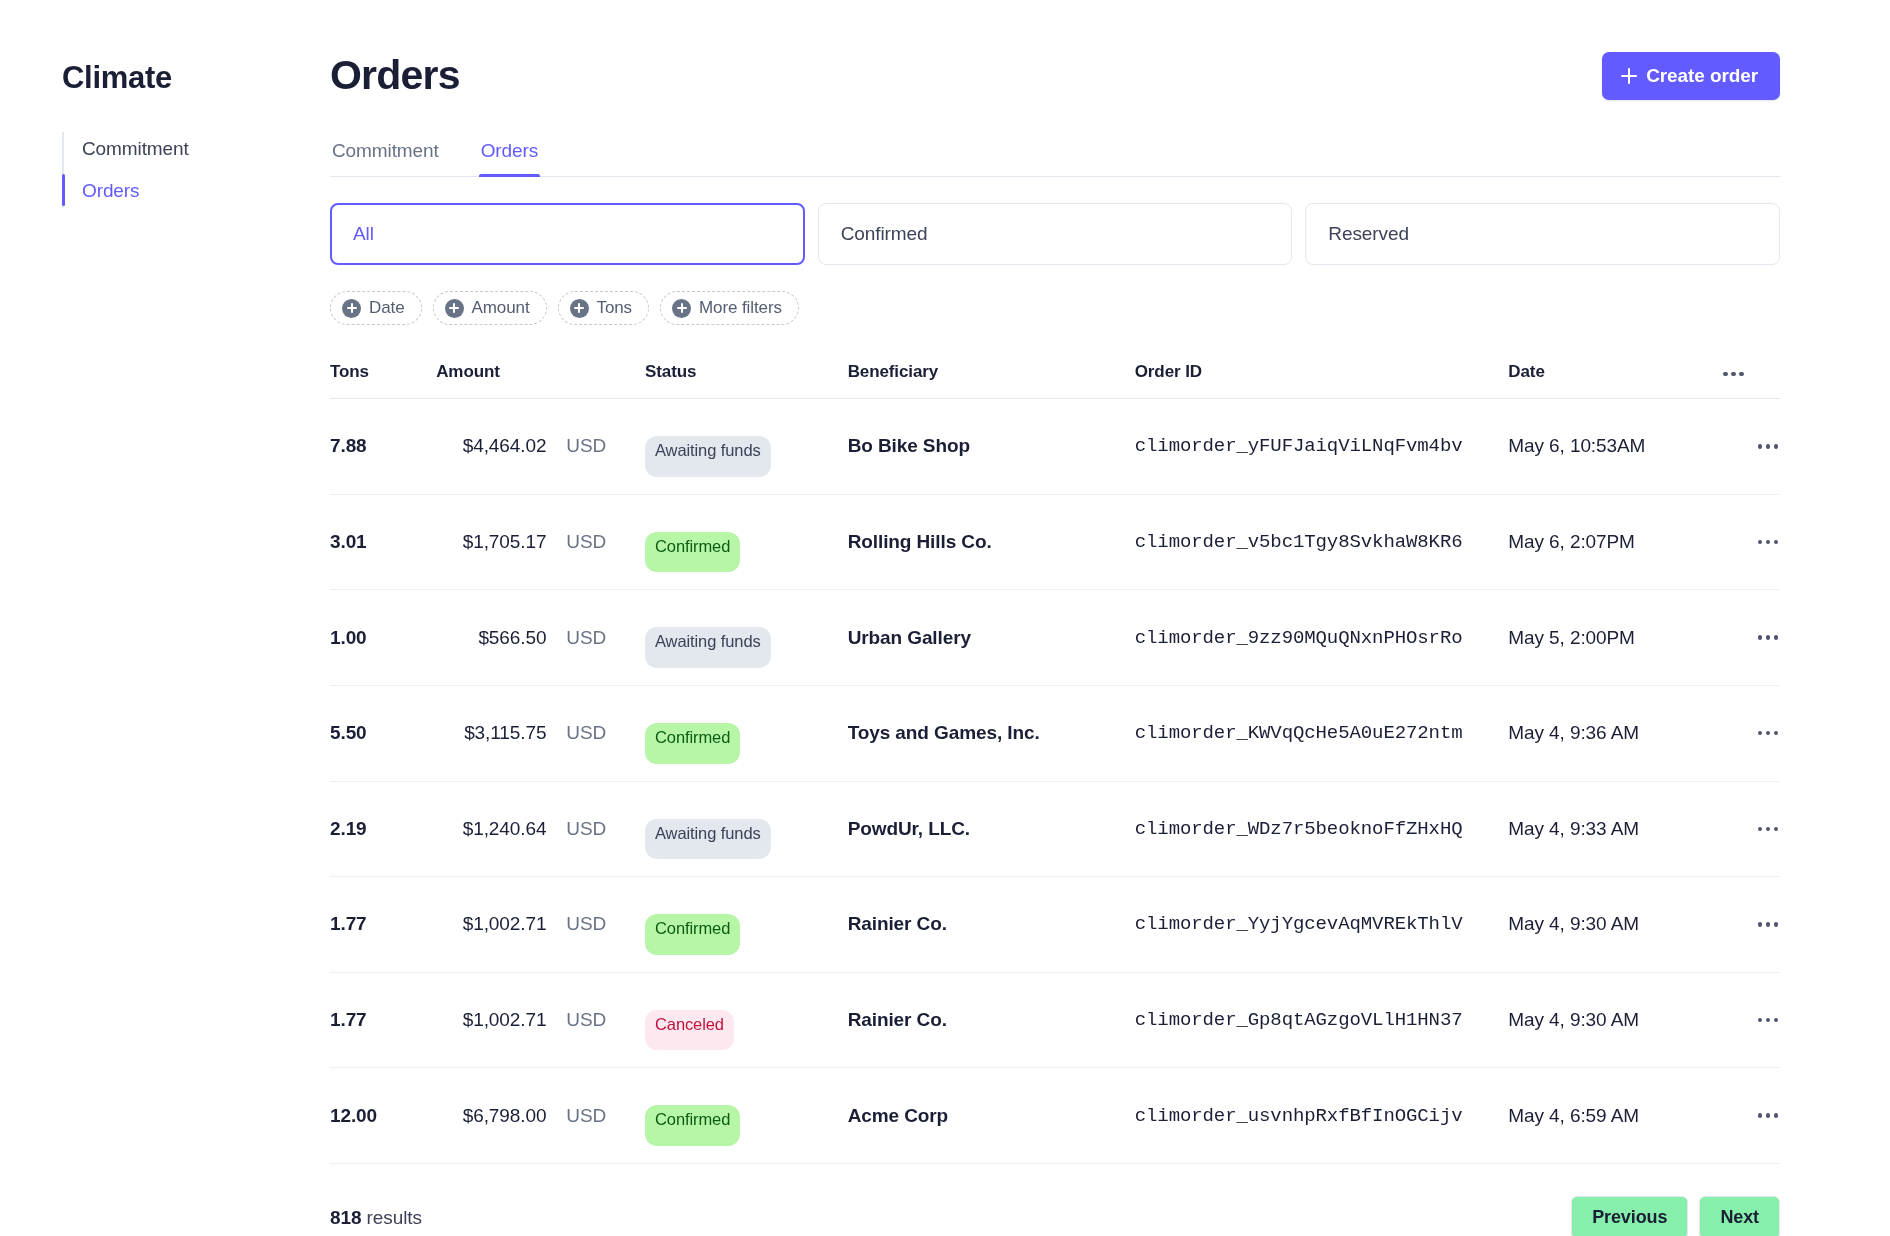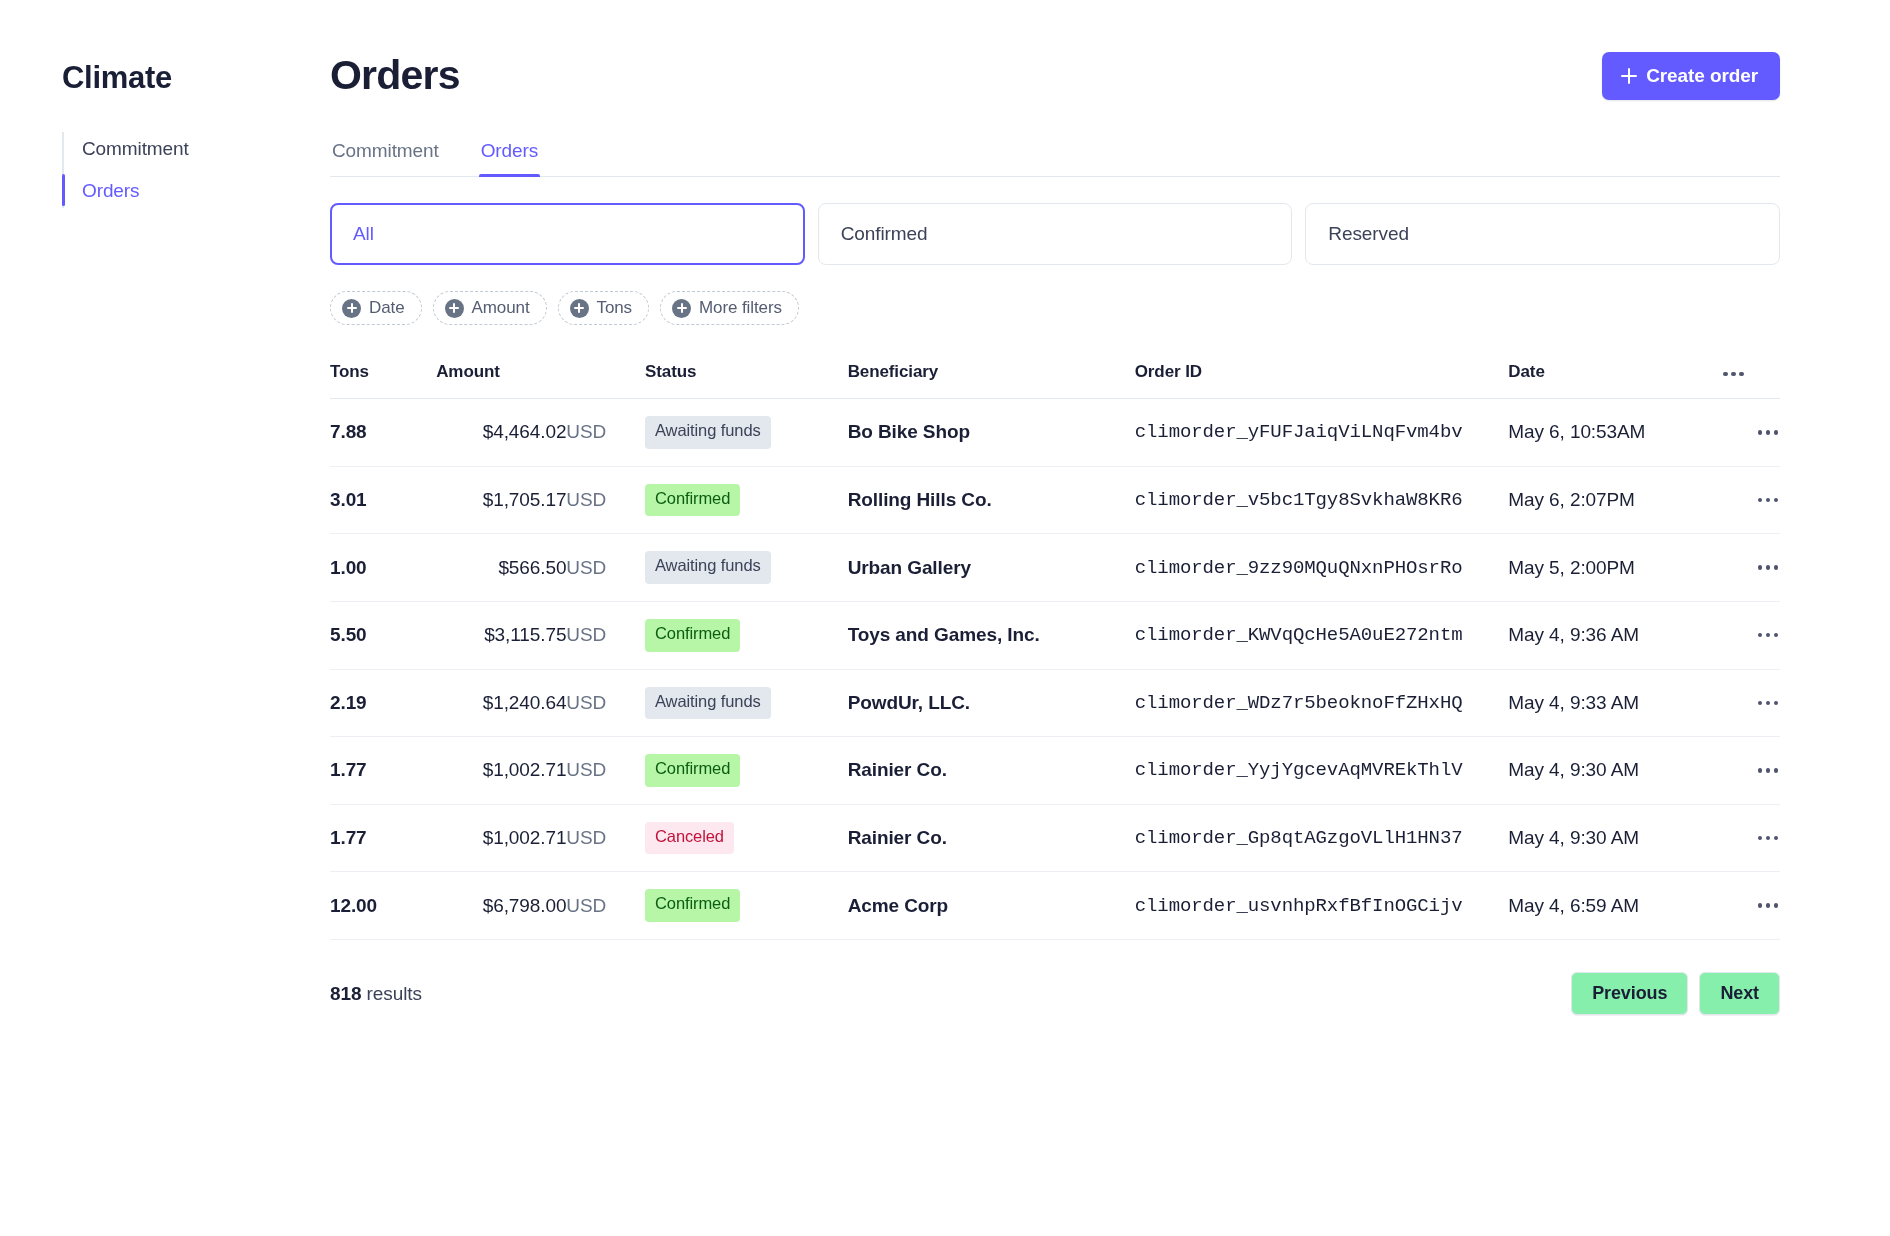--- a/index.html
+++ b/index.html
@@ -233,7 +233,7 @@
   .amount-wrap {
     display: flex;
     align-items: center;
-    gap: 0;
+    gap: 20px;
     width: 170px;
   }
   .amount-num { flex: 1 1 auto; text-align: right; font-weight: 400; }

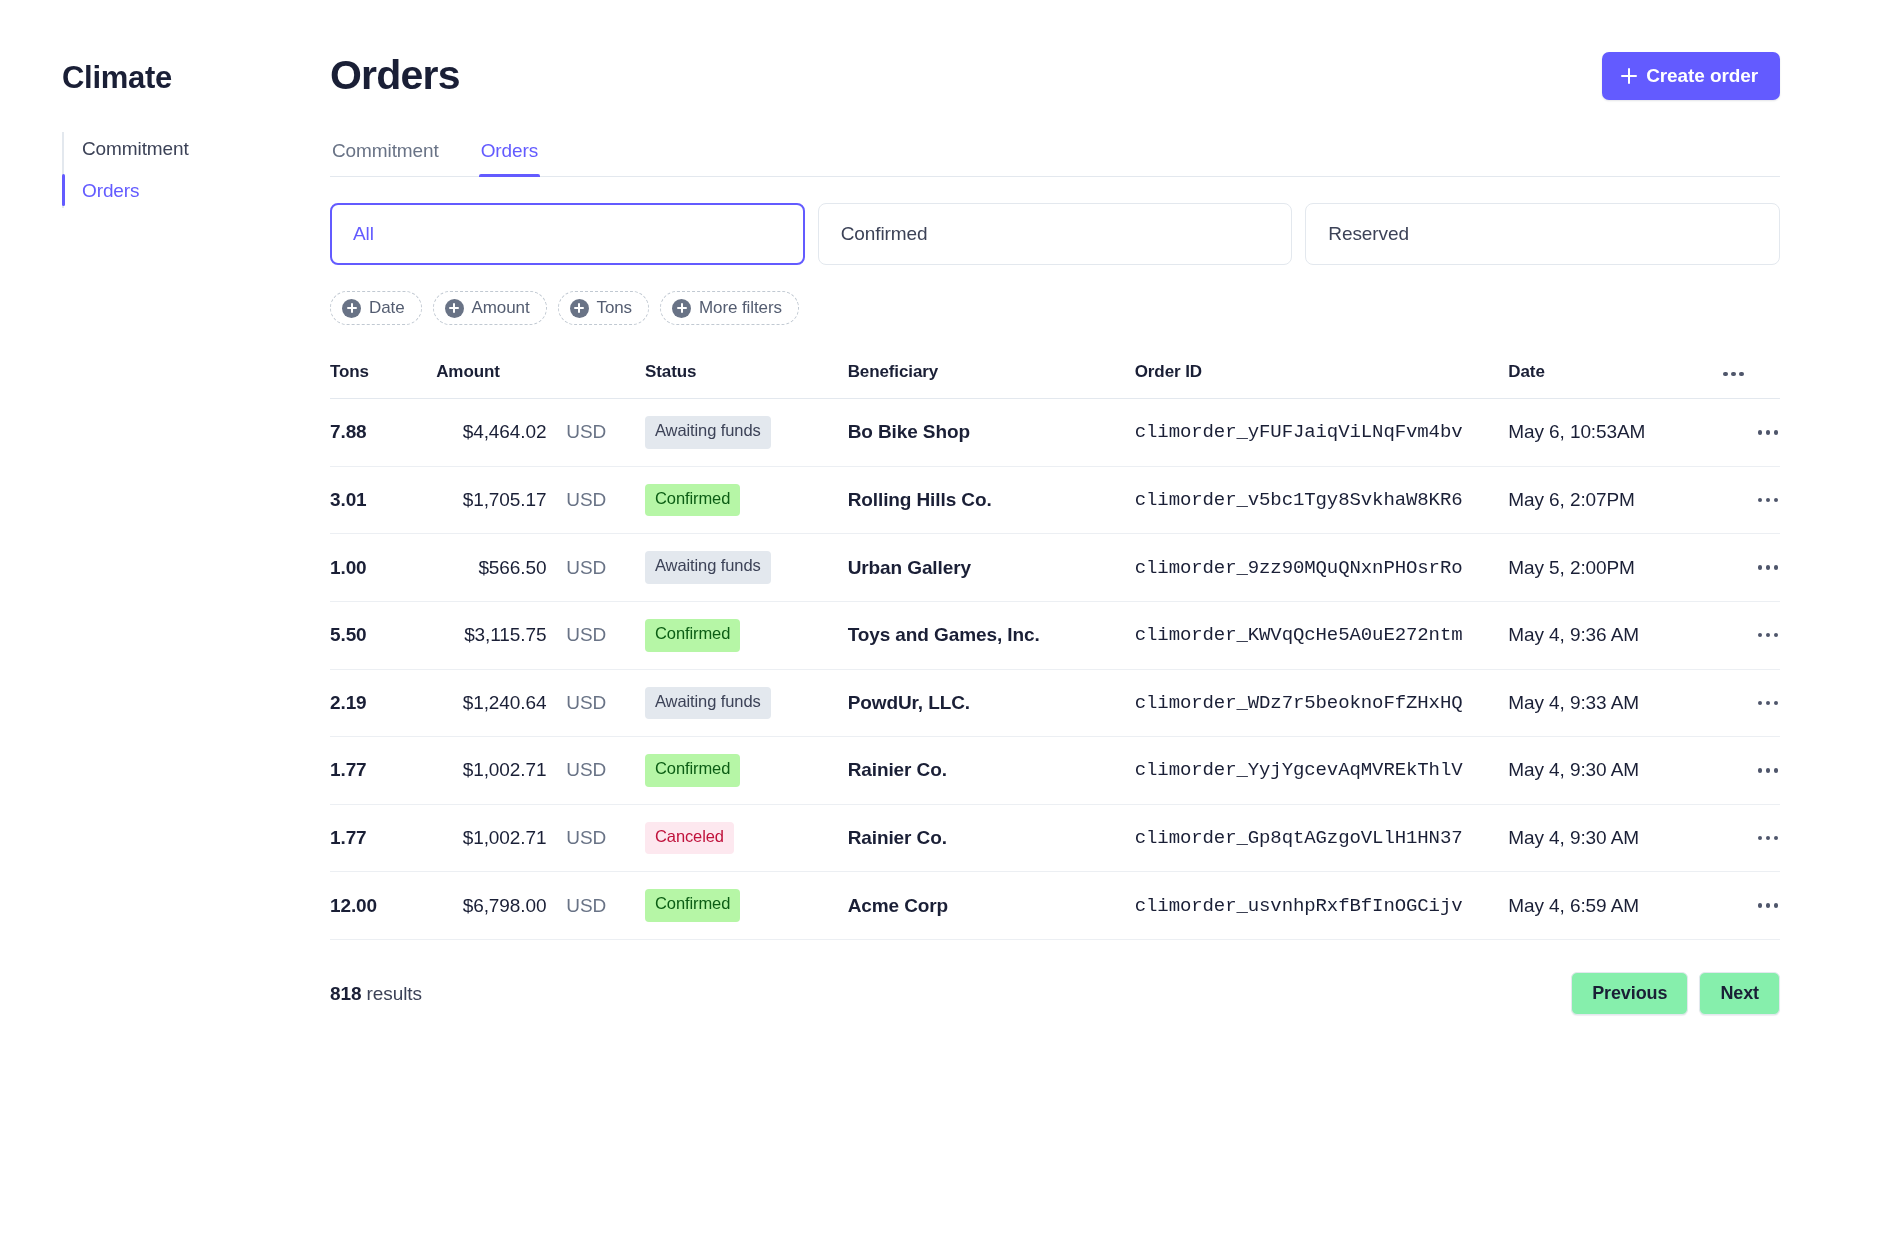--- a/index.html
+++ b/index.html
@@ -249,12 +249,13 @@
 
   .badge {
     display: inline-block;
-    border-radius: 4px;
-    padding: 4px 10px 8px 10px;
+    border-radius: 12px;
+    padding: 4px 10px 16px 10px;
     font-size: 16.5px;
     font-weight: 500;
     line-height: 1.25;
     letter-spacing: -0.1px;
+    margin-top: 20px;
   }
   .badge-awaiting { background: #e3e8ee; color: #3c4257; font-weight: 400; }
   .badge-confirmed { background: #b6f6a6; color: #0b5d14; }

